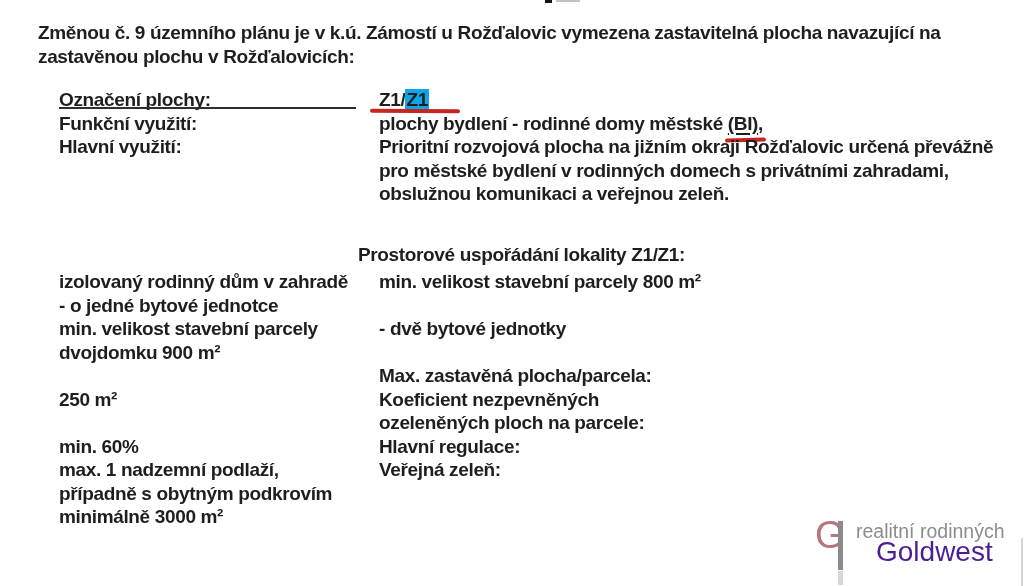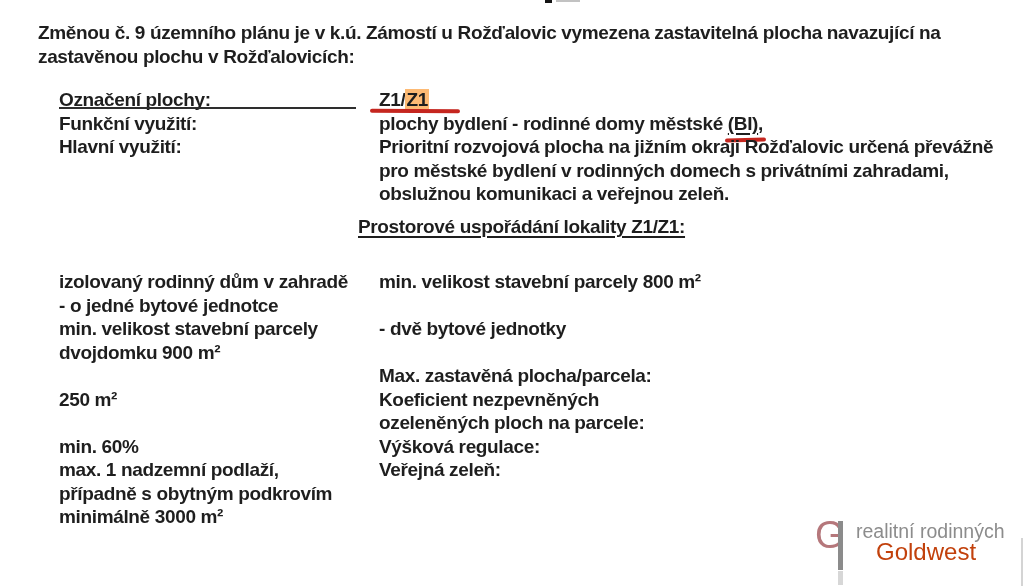--- a/index.html
+++ b/index.html
@@ -18,7 +18,7 @@
   .defs{position:absolute;top:88px;left:38px;display:grid;grid-template-columns:320px 652px;}
   .cell{position:relative;margin-left:21px;}
   .label-ruled::after{content:"";position:absolute;left:0;right:2px;bottom:3px;height:2px;background:#2e2e2e;}
-  .hl{background:#fdba74;padding:0 1px;text-align:center;}
+  .hl{background:#0ea5e9;padding:0 1px;text-align:center;}
   .des-value{position:relative;}
   .red-line-z1{position:absolute;left:-9px;top:21px;width:90px;height:4px;background:#c5261f;transform:rotate(0.4deg);border-radius:2px;}
   .bi{position:relative;text-decoration:underline;text-decoration-thickness:2px;text-underline-offset:3px;}

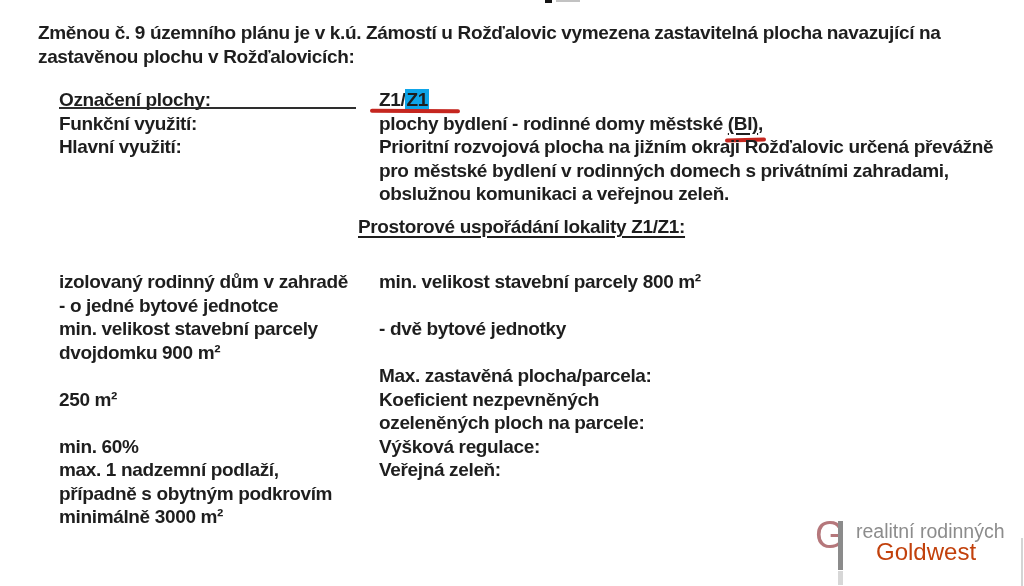--- a/index.html
+++ b/index.html
@@ -24,7 +24,7 @@
   .bi{position:relative;text-decoration:underline;text-decoration-thickness:2px;text-underline-offset:3px;}
   .bi::after{content:"";position:absolute;left:-3px;right:-8px;bottom:-8px;height:4px;background:#c5261f;transform:rotate(-1.5deg);border-radius:2px;}
 
-  .section-heading{position:absolute;top:215px;left:358px;text-decoration:underline;text-decoration-thickness:2px;text-underline-offset:3px;}
+  .section-heading{position:absolute;top:243px;left:358px;text-decoration-thickness:2px;text-underline-offset:3px;}
 
   .specs{position:absolute;top:270px;left:38px;display:grid;grid-template-columns:320px 652px;}
 

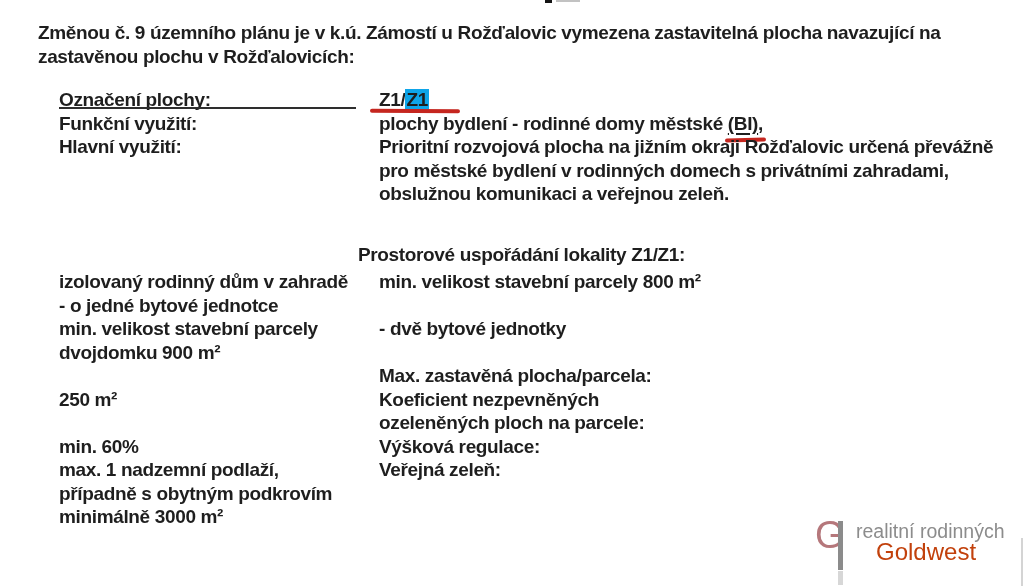--- a/index.html
+++ b/index.html
@@ -77,7 +77,7 @@
   <div class="cell"></div>
   <div class="cell">ozeleněných ploch na parcele:</div>
   <div class="cell">min. 60%</div>
-  <div class="cell">Výšková regulace:</div>
+  <div class="cell">Hlavní regulace:</div>
   <div class="cell">max. 1 nadzemní podlaží, případně s obytným podkrovím</div>
   <div class="cell">Veřejná zeleň:</div>
   <div class="cell">minimálně 3000 m²</div>

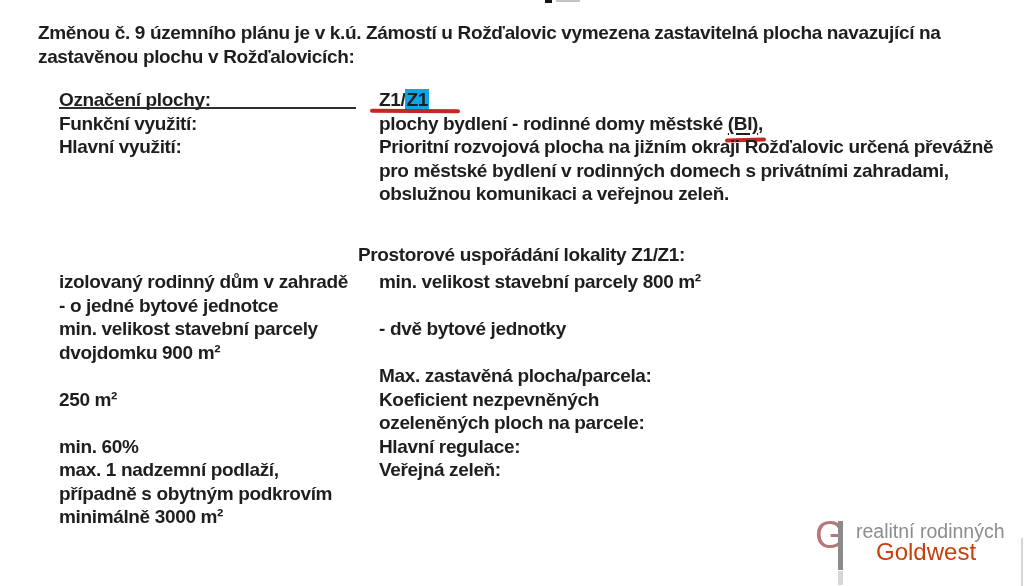--- a/index.html
+++ b/index.html
@@ -33,7 +33,7 @@
   .logo-g{position:absolute;left:5px;top:0px;font-size:38px;line-height:36px;color:#b5777b;}
   .logo-bar{position:absolute;left:28px;top:4px;width:5px;height:49px;background:#8b8b8b;}
   .logo-l1{position:absolute;left:46px;top:3px;font-size:19.5px;color:#8c8c8c;white-space:nowrap;}
-  .logo-l2{position:absolute;left:66px;top:23px;font-size:24px;color:#c2410c;white-space:nowrap;}
+  .logo-l2{position:absolute;left:66px;top:23px;font-size:28px;color:#4c1d95;white-space:nowrap;}
   .logo-bar-refl{position:absolute;left:28px;top:54px;width:5px;height:14px;background:#8b8b8b;opacity:0.35;}
 </style>
 </head>

